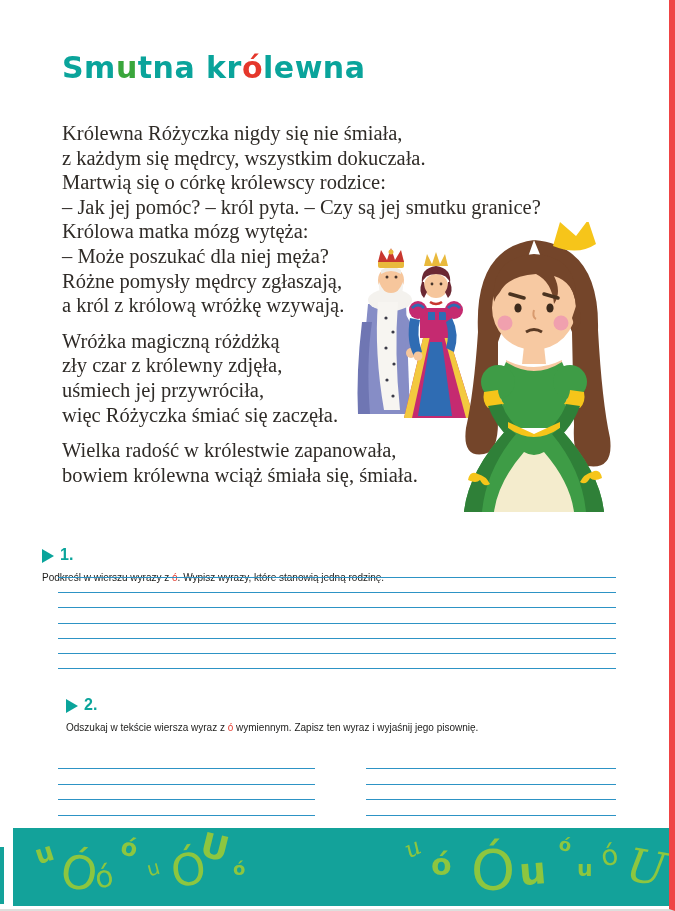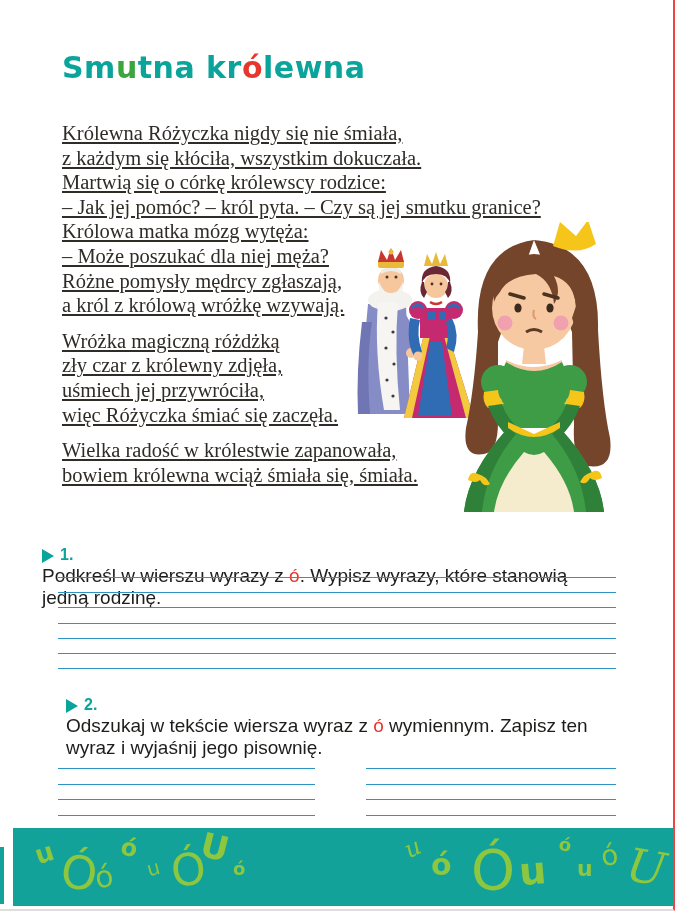--- a/index.html
+++ b/index.html
@@ -6,7 +6,7 @@
   .page{
     position:relative;width:675px;height:911px;background:#ffffff;overflow:hidden;
     font-family:"Liberation Sans",sans-serif;
-    border-right:2px solid #ef4444;border-bottom:2px solid #dededc;box-sizing:border-box;
+    border-right:6px solid #ef4444;border-bottom:2px solid #dededc;box-sizing:border-box;
   }
   
   .title{

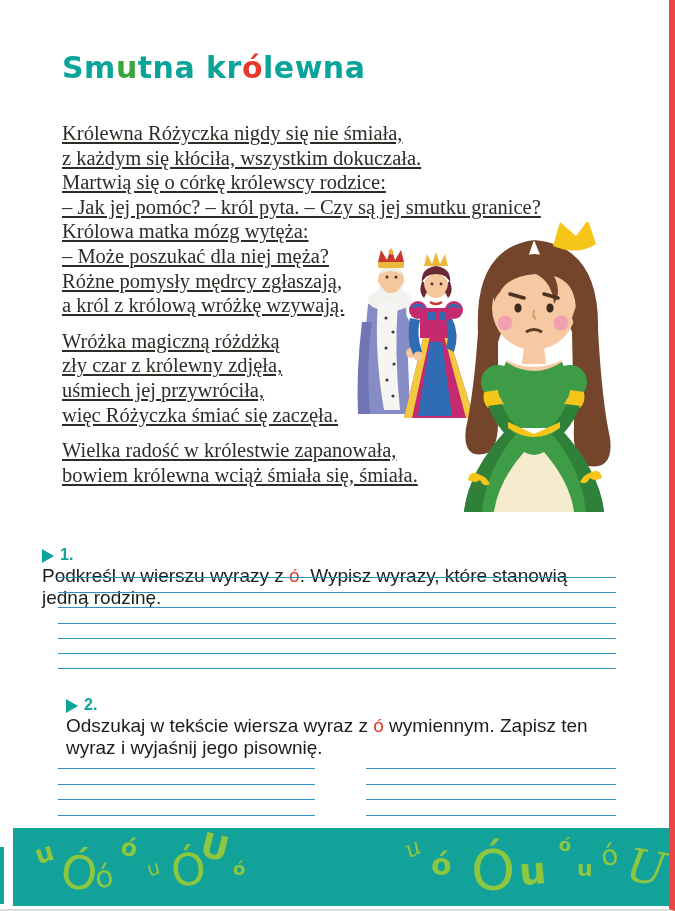--- a/index.html
+++ b/index.html
@@ -20,7 +20,7 @@
   .poem{
     position:absolute;left:62px;top:121px;
     font-family:"Liberation Serif","DejaVu Serif",serif;font-size:20.5px;line-height:24.6px;
-    color:#2f2b27;white-space:nowrap;text-decoration:underline;
+    color:#2f2b27;white-space:nowrap;
   }
   .stanza{margin:0 0 11px 0;}
   

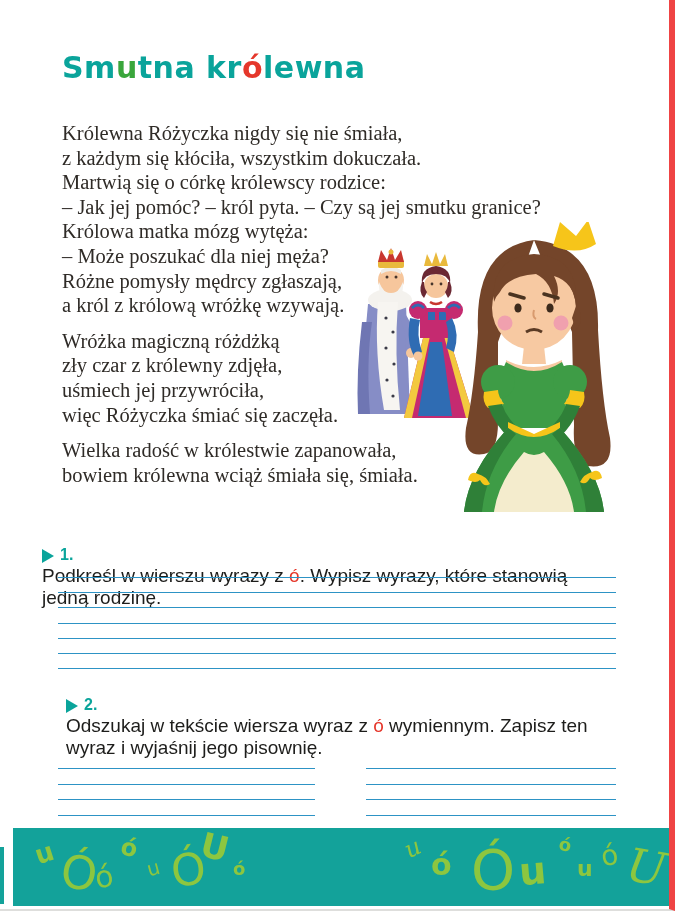--- a/index.html
+++ b/index.html
@@ -66,7 +66,7 @@
   <div class="poem">
       <div class="stanza">
         <div>Królewna Różyczka nigdy się nie śmiała,</div>
-        <div>z każdym się kłóciła, wszystkim dokuczała.</div>
+        <div>z każdym się mędrcy, wszystkim dokuczała.</div>
         <div>Martwią się o córkę królewscy rodzice:</div>
         <div>– Jak jej pomóc? – król pyta. – Czy są jej smutku granice?</div>
         <div>Królowa matka mózg wytęża:</div>

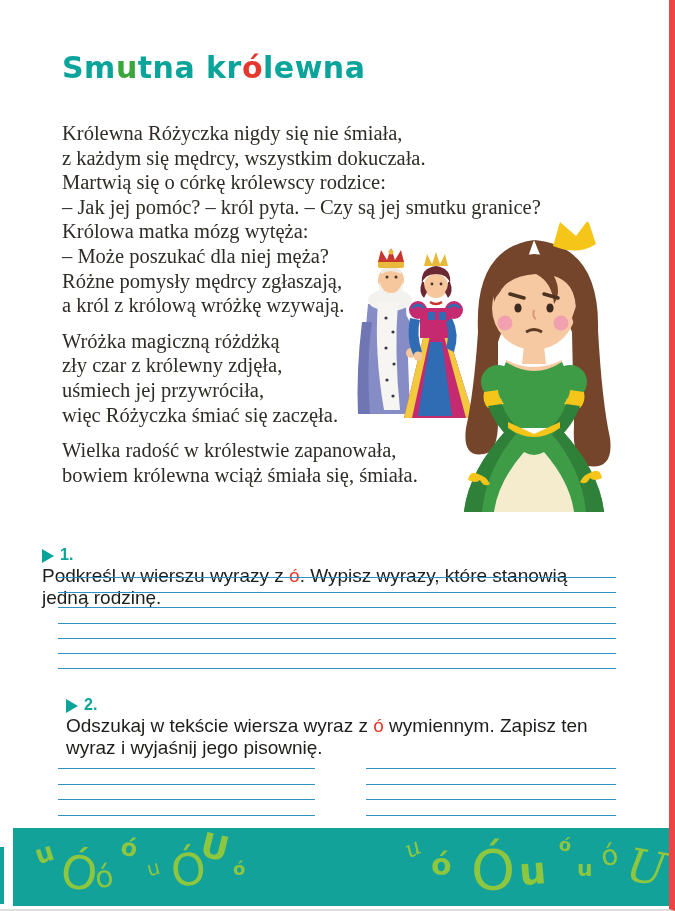--- a/index.html
+++ b/index.html
@@ -35,7 +35,7 @@
     margin-right:6px;
   }
   .ex-num{color:#0aa49b;font-weight:700;font-size:16px;margin-right:7px;vertical-align:1px;}
-  .ex-text{display:inline;font-size:19px;color:#1d1d1b;line-height:21px;}
+  .ex-text{display:inline;font-size:10px;color:#1d1d1b;line-height:21px;}
   .ex-text .red{color:#e5372b;}
   .ex-body{display:inline-block;width:552px;vertical-align:top;font-size:15.5px;color:#1d1d1b;line-height:21px;}
   

